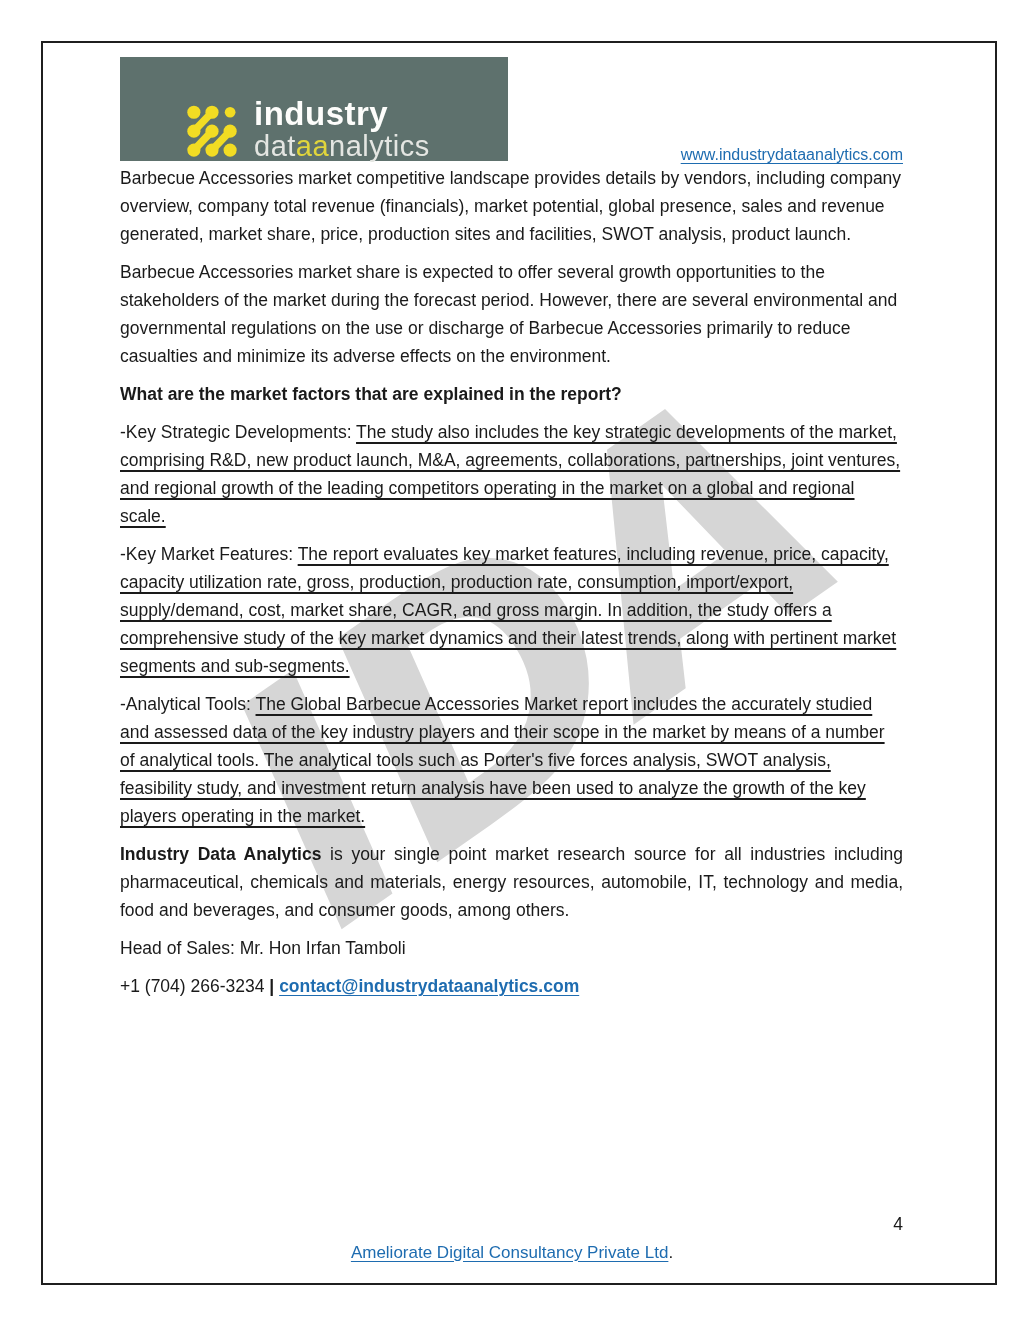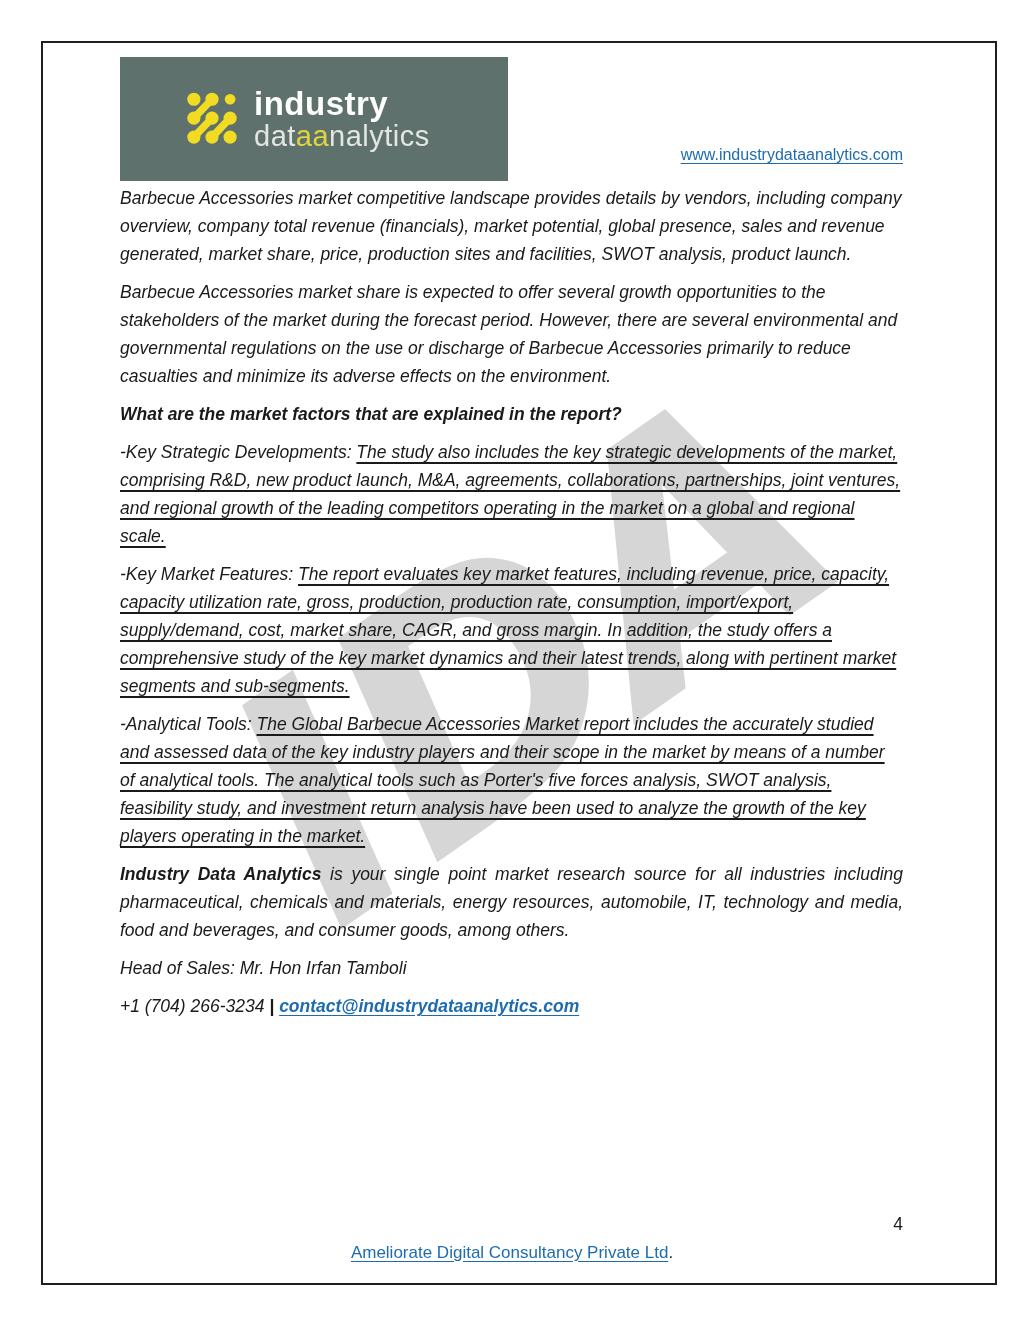--- a/index.html
+++ b/index.html
@@ -24,8 +24,8 @@
     font-size:17.5px; line-height:28px;
   }
   .logo{
-    width:388px; height:124px; background:#5e716d;
-    display:flex; align-items:center; box-sizing:border-box; padding-left:64px;
+    width:388px; height:104px; background:#5e716d;
+    display:flex; align-items:flex-end; box-sizing:border-box; padding-left:64px;
   }
   .logo-dots{ width:56px; height:58px; flex:0 0 auto; margin-right:14px; }
   .logo-text{ line-height:1; }

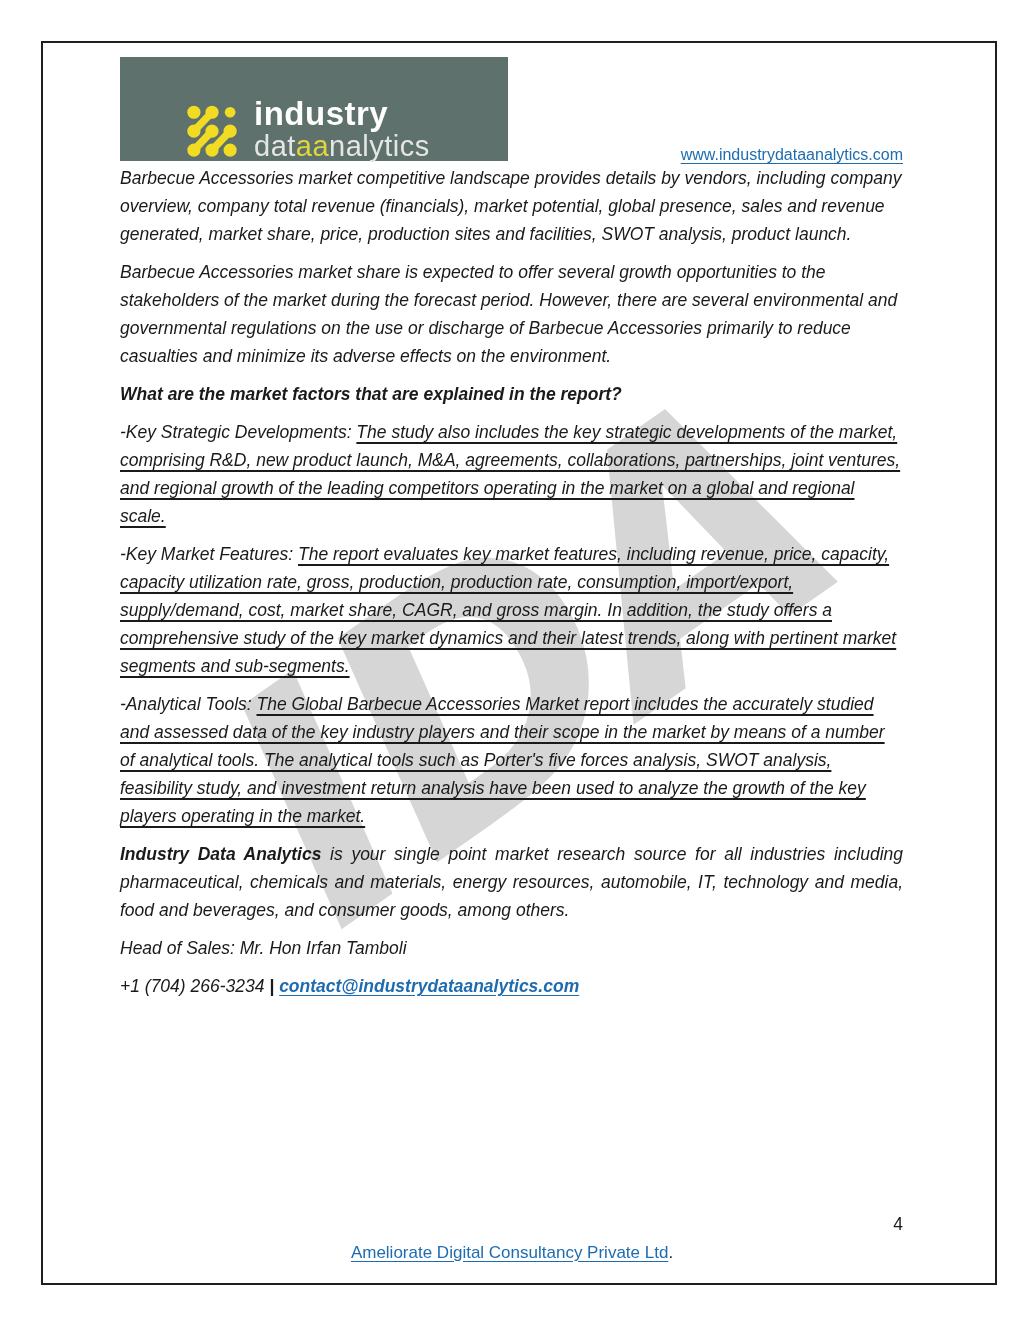--- a/index.html
+++ b/index.html
@@ -39,7 +39,7 @@
     position:absolute; right:0; top:84px; font-size:16px;
   }
   a.link{ color:#1e6cb0; text-decoration:underline; text-underline-offset:3px; cursor:pointer; }
-  .para{ margin:0 0 10px 0;font-style:italic; }
+  .para{ margin:0 0 10px 0; }
   .first-para{ margin-top:3px; }
   .heading{ font-weight:bold; margin:2px 0 10px 0; }
   .ul{ text-decoration:underline; text-decoration-thickness:1.5px; text-underline-offset:3.5px; }

